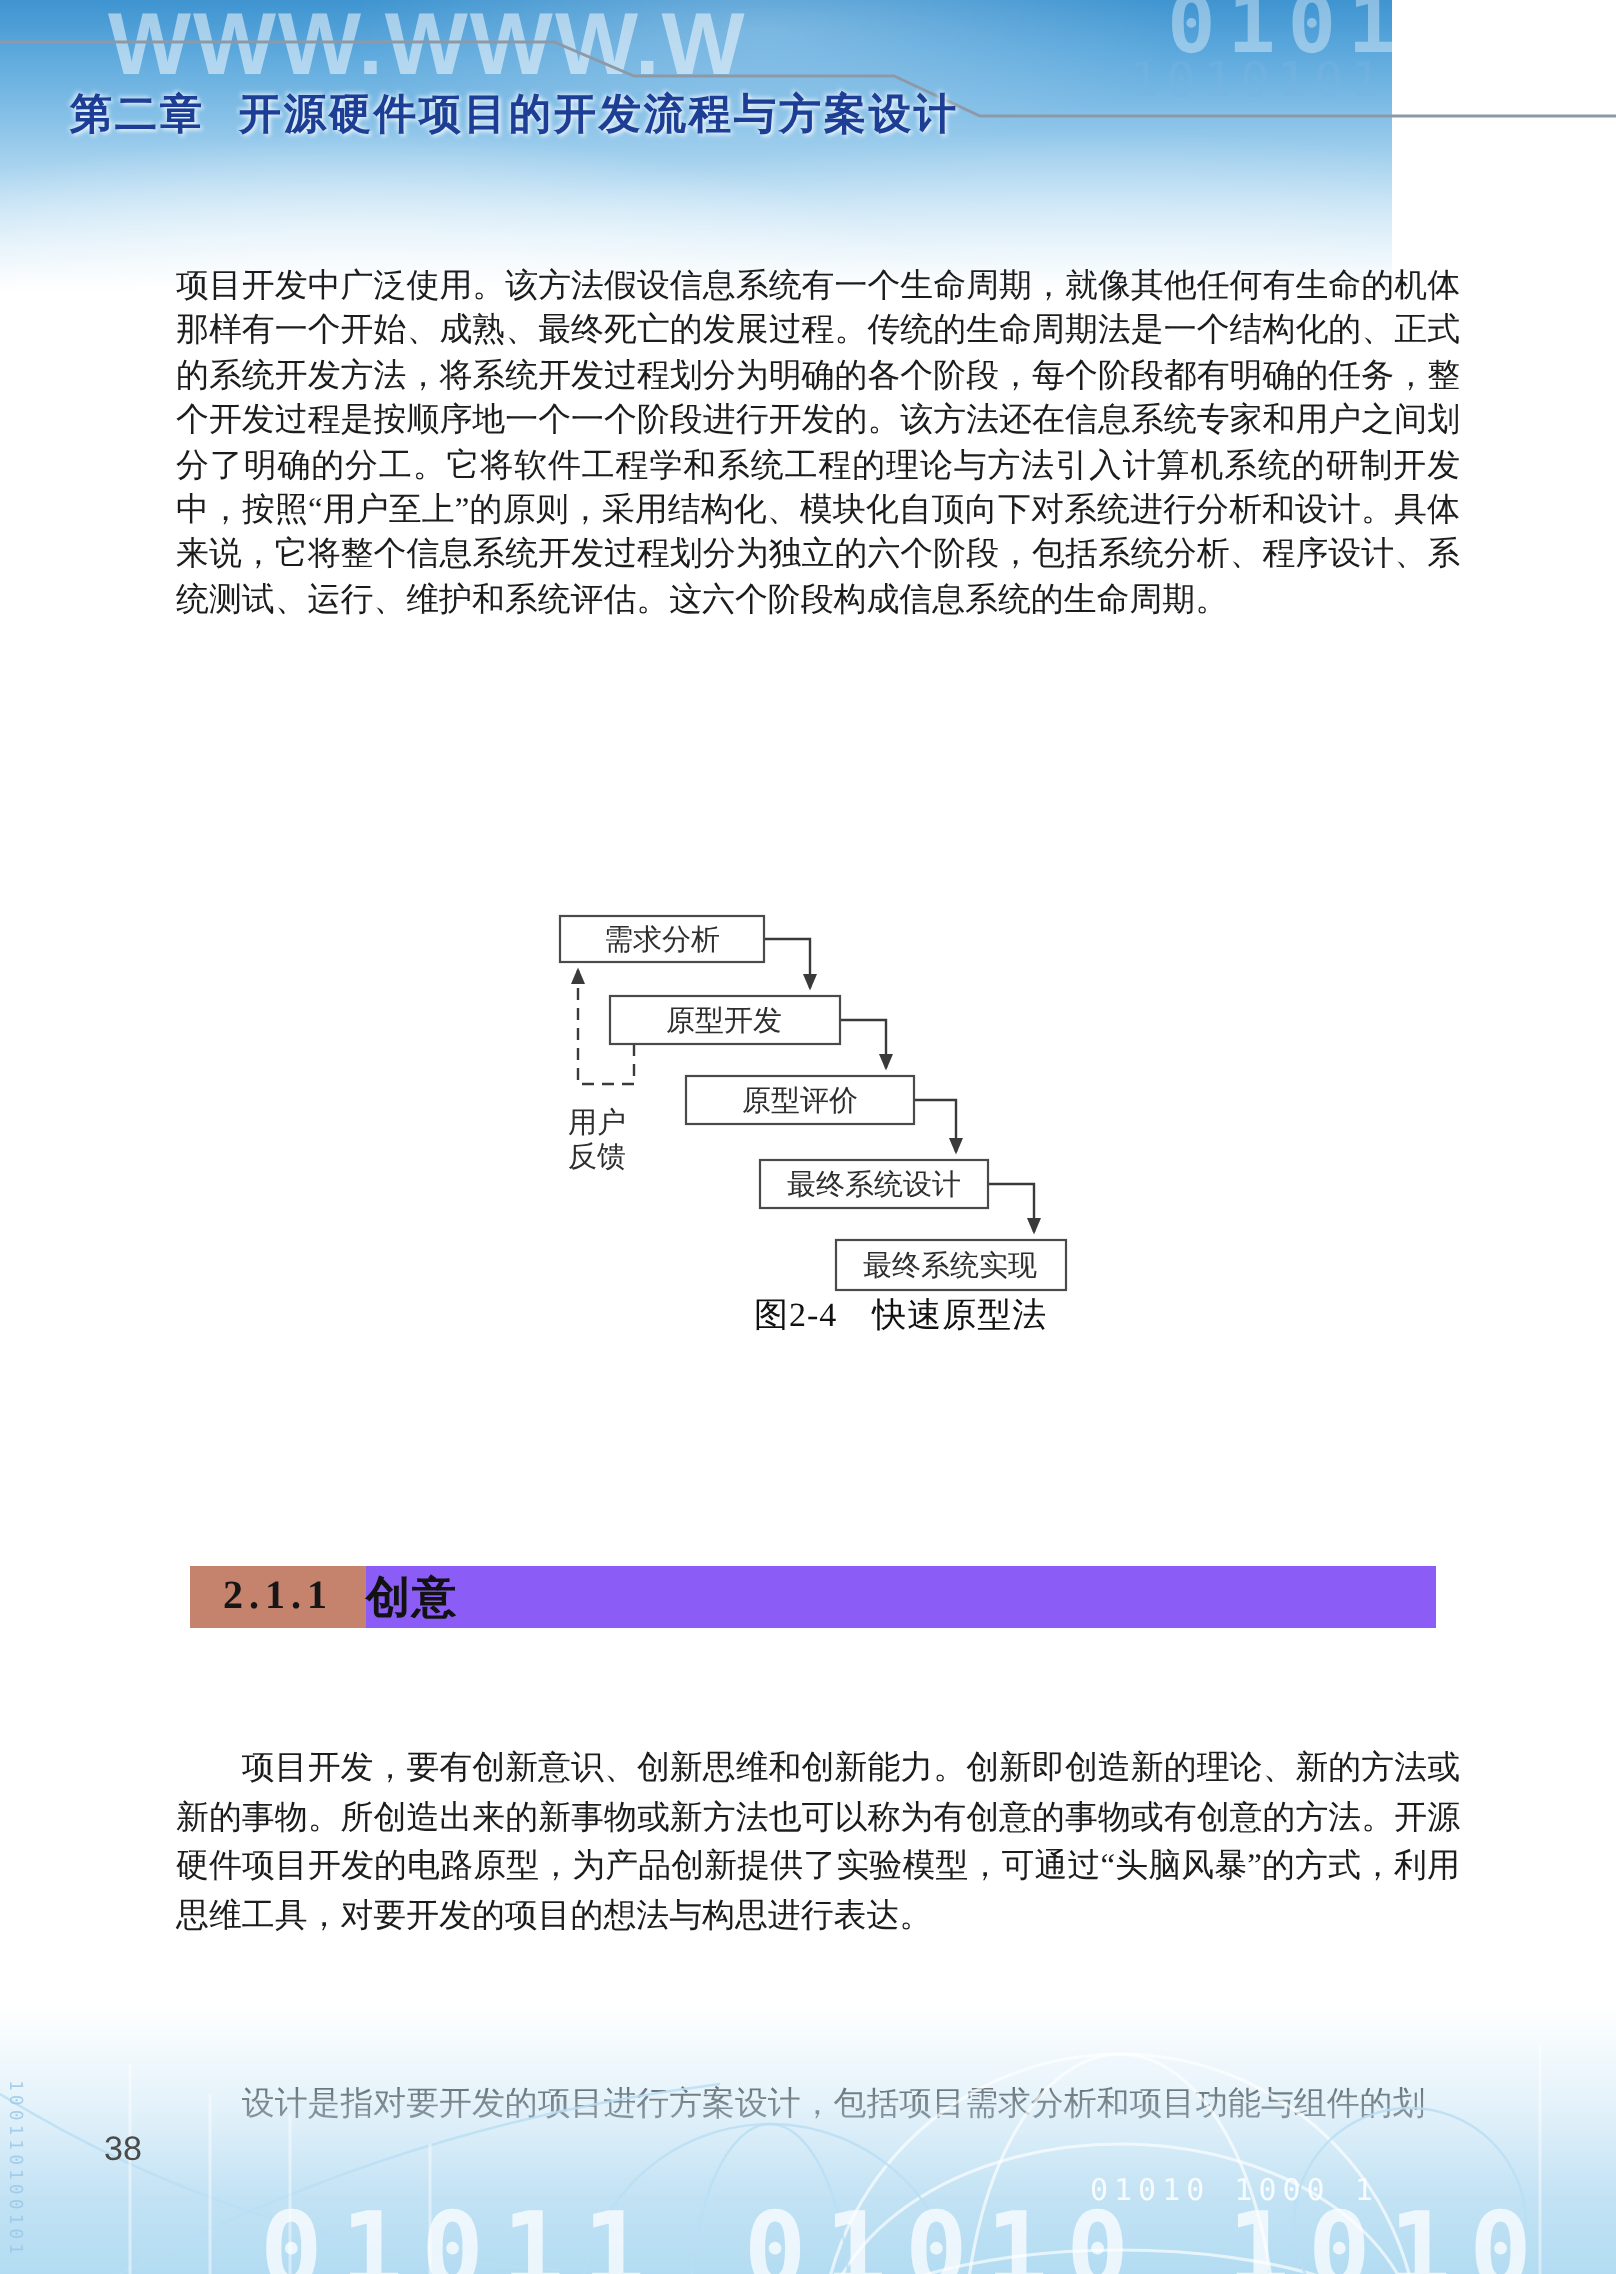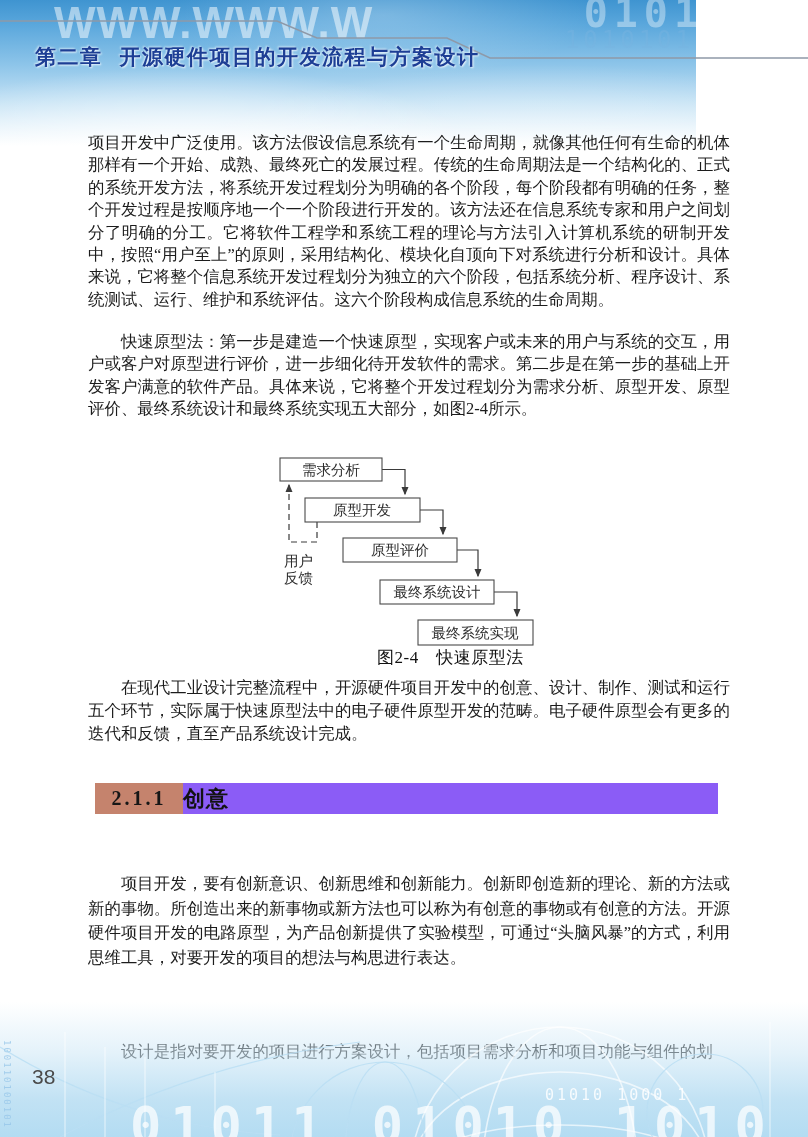--- a/index.html
+++ b/index.html
@@ -82,7 +82,6 @@
   </div>
 
   <p class="bodytext p1">项目开发中广泛使用。该方法假设信息系统有一个生命周期，就像其他任何有生命的机体那样有一个开始、成熟、最终死亡的发展过程。传统的生命周期法是一个结构化的、正式的系统开发方法，将系统开发过程划分为明确的各个阶段，每个阶段都有明确的任务，整个开发过程是按顺序地一个一个阶段进行开发的。该方法还在信息系统专家和用户之间划分了明确的分工。它将软件工程学和系统工程的理论与方法引入计算机系统的研制开发中，按照“用户至上”的原则，采用结构化、模块化自顶向下对系统进行分析和设计。具体来说，它将整个信息系统开发过程划分为独立的六个阶段，包括系统分析、程序设计、系统测试、运行、维护和系统评估。这六个阶段构成信息系统的生命周期。</p>
-  <p class="bodytext p2 indent">快速原型法：第一步是建造一个快速原型，实现客户或未来的用户与系统的交互，用户或客户对原型进行评价，进一步细化待开发软件的需求。第二步是在第一步的基础上开发客户满意的软件产品。具体来说，它将整个开发过程划分为需求分析、原型开发、原型评价、最终系统设计和最终系统实现五大部分，如图2-4所示。</p>
 
   <div class="figure">
     <svg width="302" height="200" viewBox="0 0 302 200">

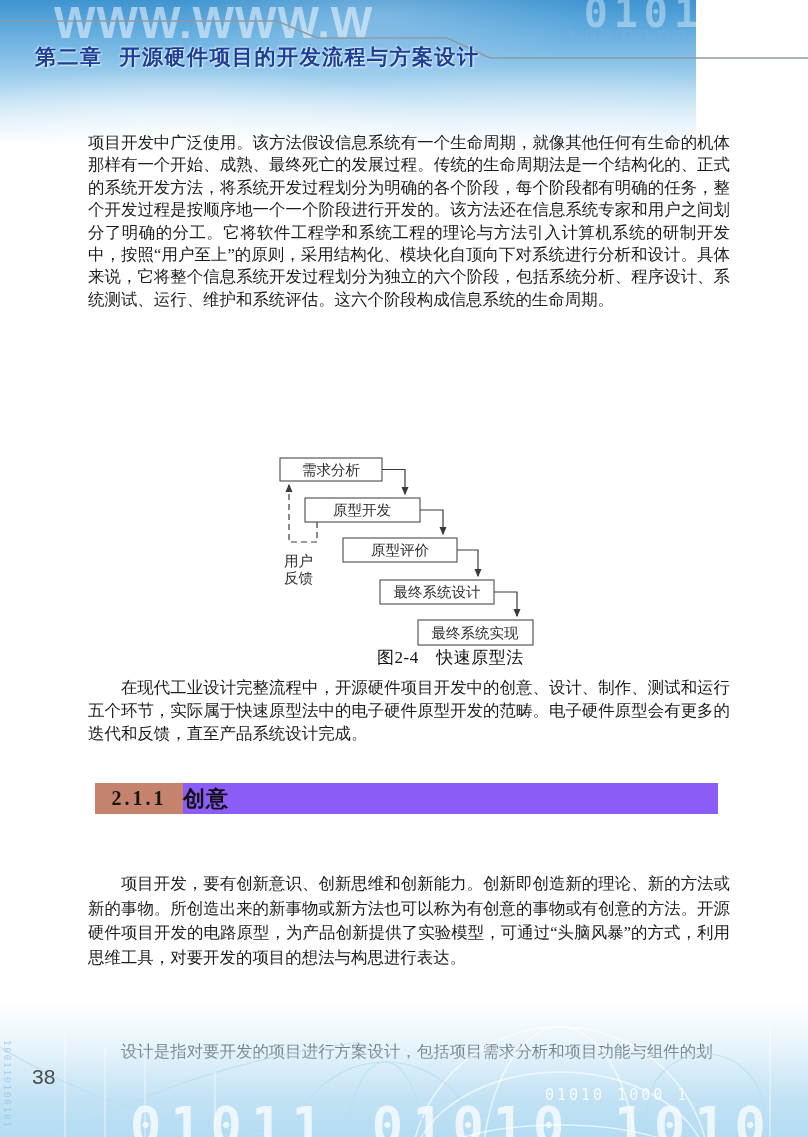--- a/index.html
+++ b/index.html
@@ -125,7 +125,6 @@
   </div>
   <div class="figcaption">图2-4　快速原型法</div>
 
-  <p class="bodytext p3 indent">在现代工业设计完整流程中，开源硬件项目开发中的创意、设计、制作、测试和运行五个环节，实际属于快速原型法中的电子硬件原型开发的范畴。电子硬件原型会有更多的迭代和反馈，直至产品系统设计完成。</p>
 
   <div class="secbar secbar1">
     <div class="secnum">2.1.1</div>

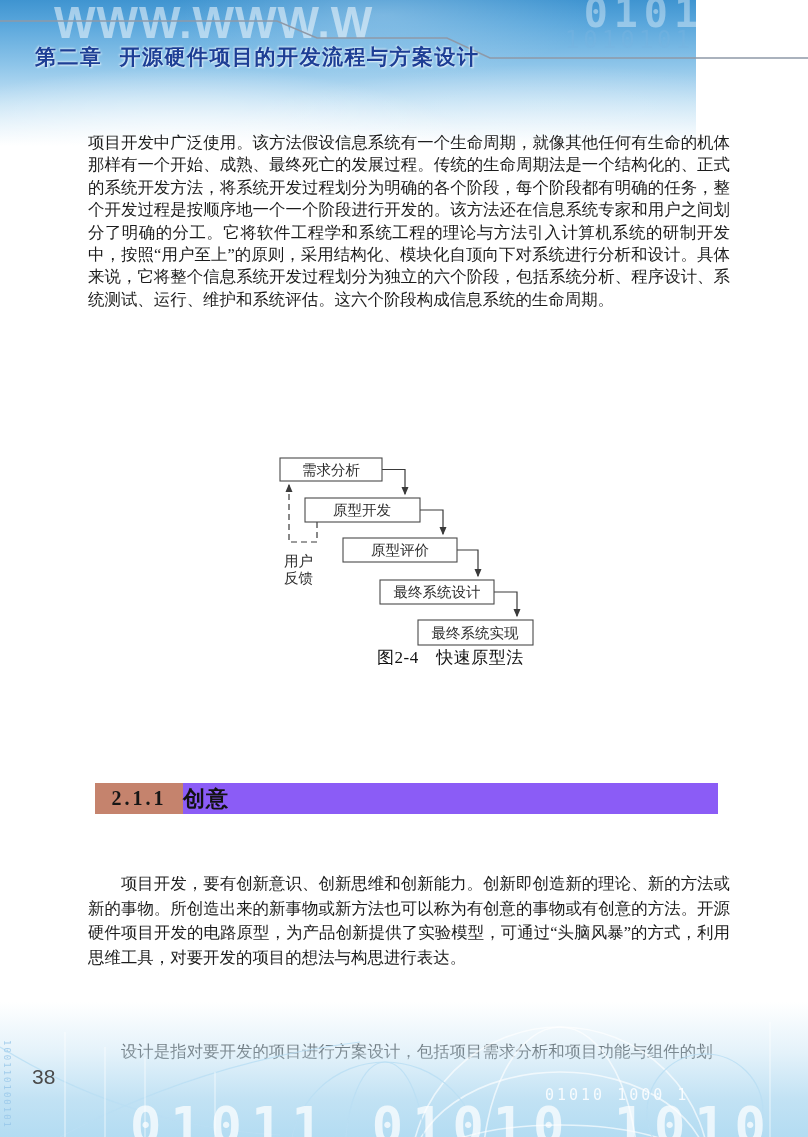--- a/index.html
+++ b/index.html
@@ -61,8 +61,8 @@
     font-size:15px;color:rgba(255,255,255,.85);letter-spacing:3px;}
   .fdigits-left{position:absolute;left:2px;top:1040px;font-family:"DejaVu Sans Mono",monospace;
     font-size:9px;color:rgba(150,198,232,.8);writing-mode:vertical-rl;letter-spacing:2px;}
-  .pagenum{position:absolute;left:32px;top:1065px;font-family:"Liberation Sans",sans-serif;
-    font-size:21px;color:#4a4a4a;}
+  .pagenum{position:absolute;left:52px;top:1065px;font-family:"Liberation Sans",sans-serif;
+    font-size:17px;color:#4a4a4a;}
 </style>
 </head>
 <body>

